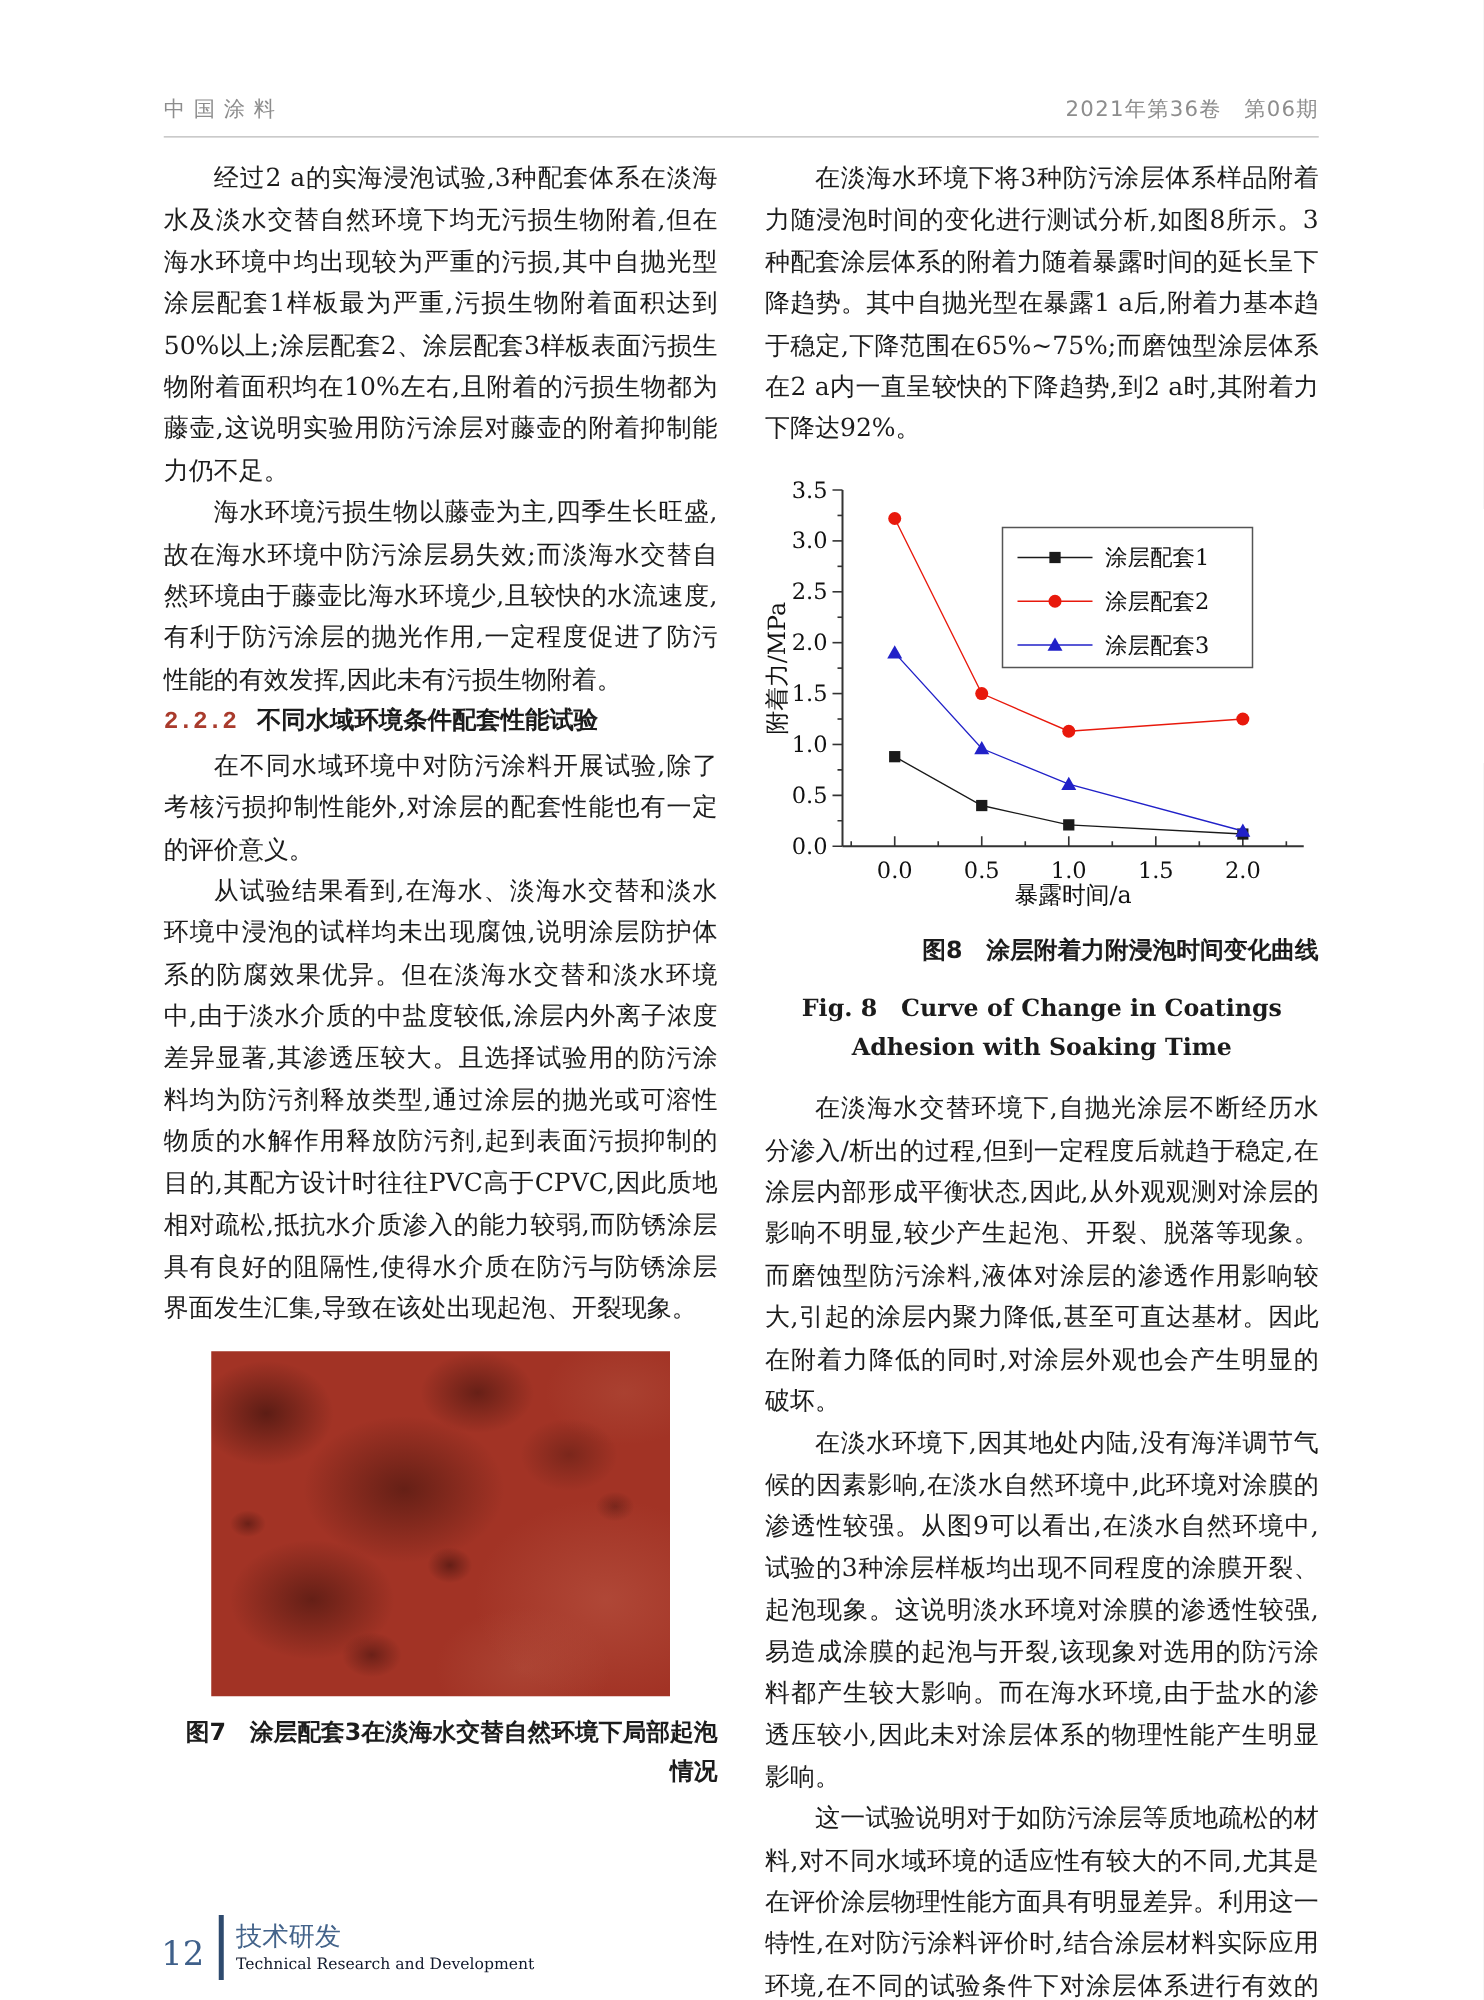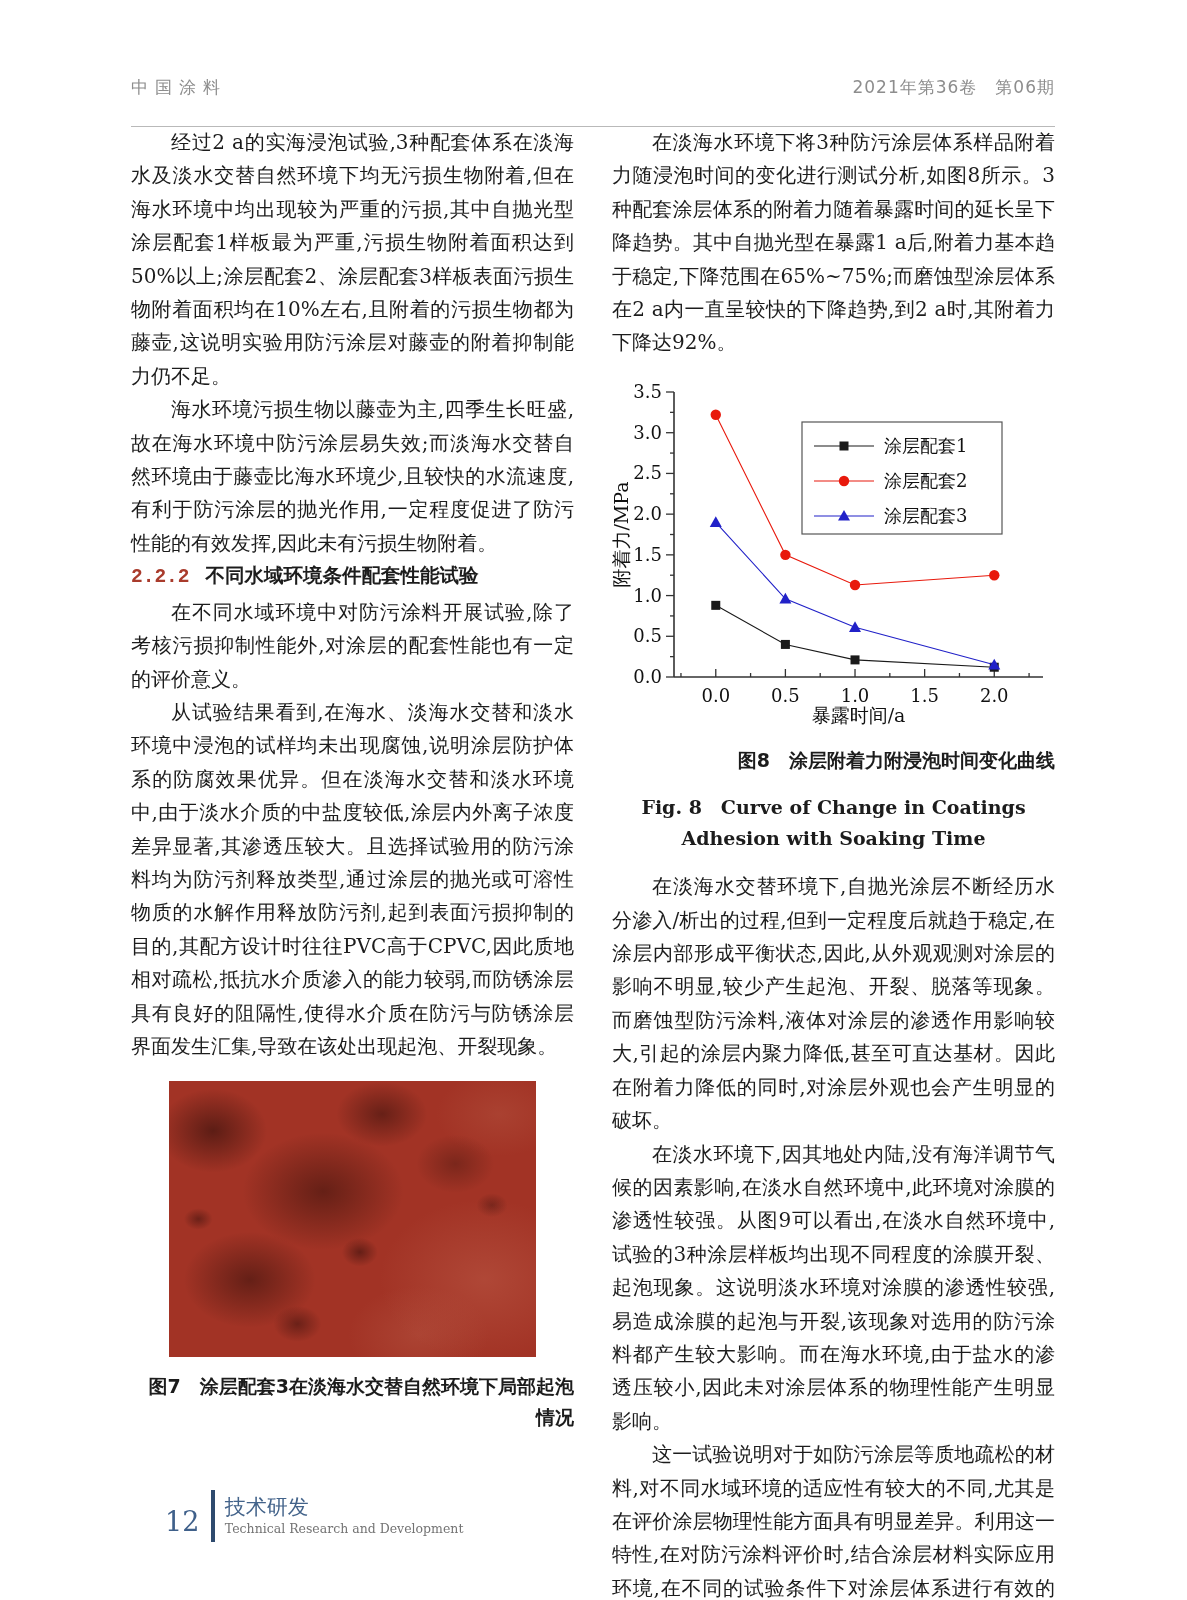--- a/index.html
+++ b/index.html
@@ -11,7 +11,7 @@
   .header{
     position:absolute;left:131px;top:76px;width:924px;
     display:flex;justify-content:space-between;align-items:flex-end;
-    padding-bottom:27px;border-bottom:1.5px solid #b9b9b9;
+    padding-bottom:10px;border-bottom:1.5px solid #b9b9b9;
     font-family:"DejaVu Sans","Liberation Sans",sans-serif;
     font-size:17px;color:#8d8d8d;
   }

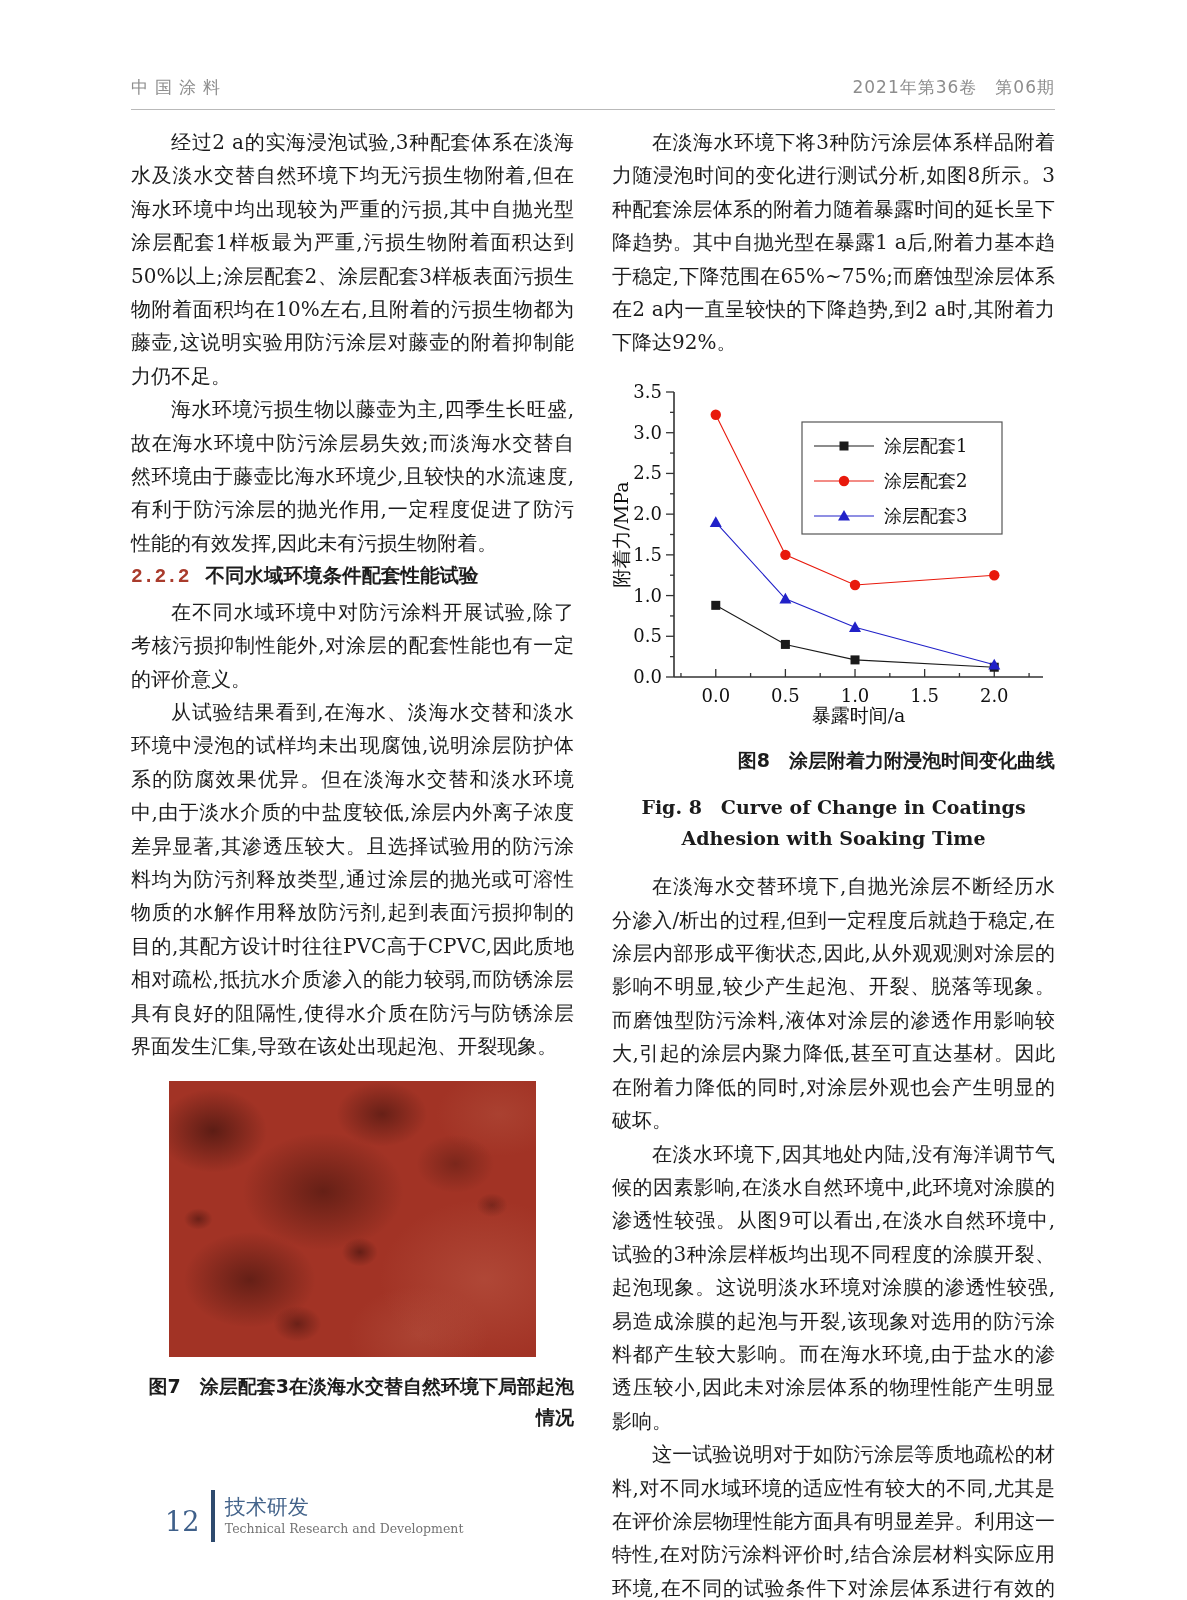--- a/index.html
+++ b/index.html
@@ -57,8 +57,8 @@
   .chart-wrap{margin:24px 0 6px 0;text-align:center;}
   svg.chart{font-family:"DejaVu Serif","Liberation Serif",serif;}
   .footer{
-    position:absolute;left:129px;top:1490px;
-    display:flex;align-items:center;color:#43638a;margin-left:36px;
+    position:absolute;left:129px;top:1532px;
+    display:flex;align-items:center;color:#43638a;
   }
   .page-num{font-size:27px;color:#3f608a;margin-right:12px;padding-top:10px;}
   .footer-bar{width:3.5px;height:52px;background:#2e4a6e;margin-right:10px;}

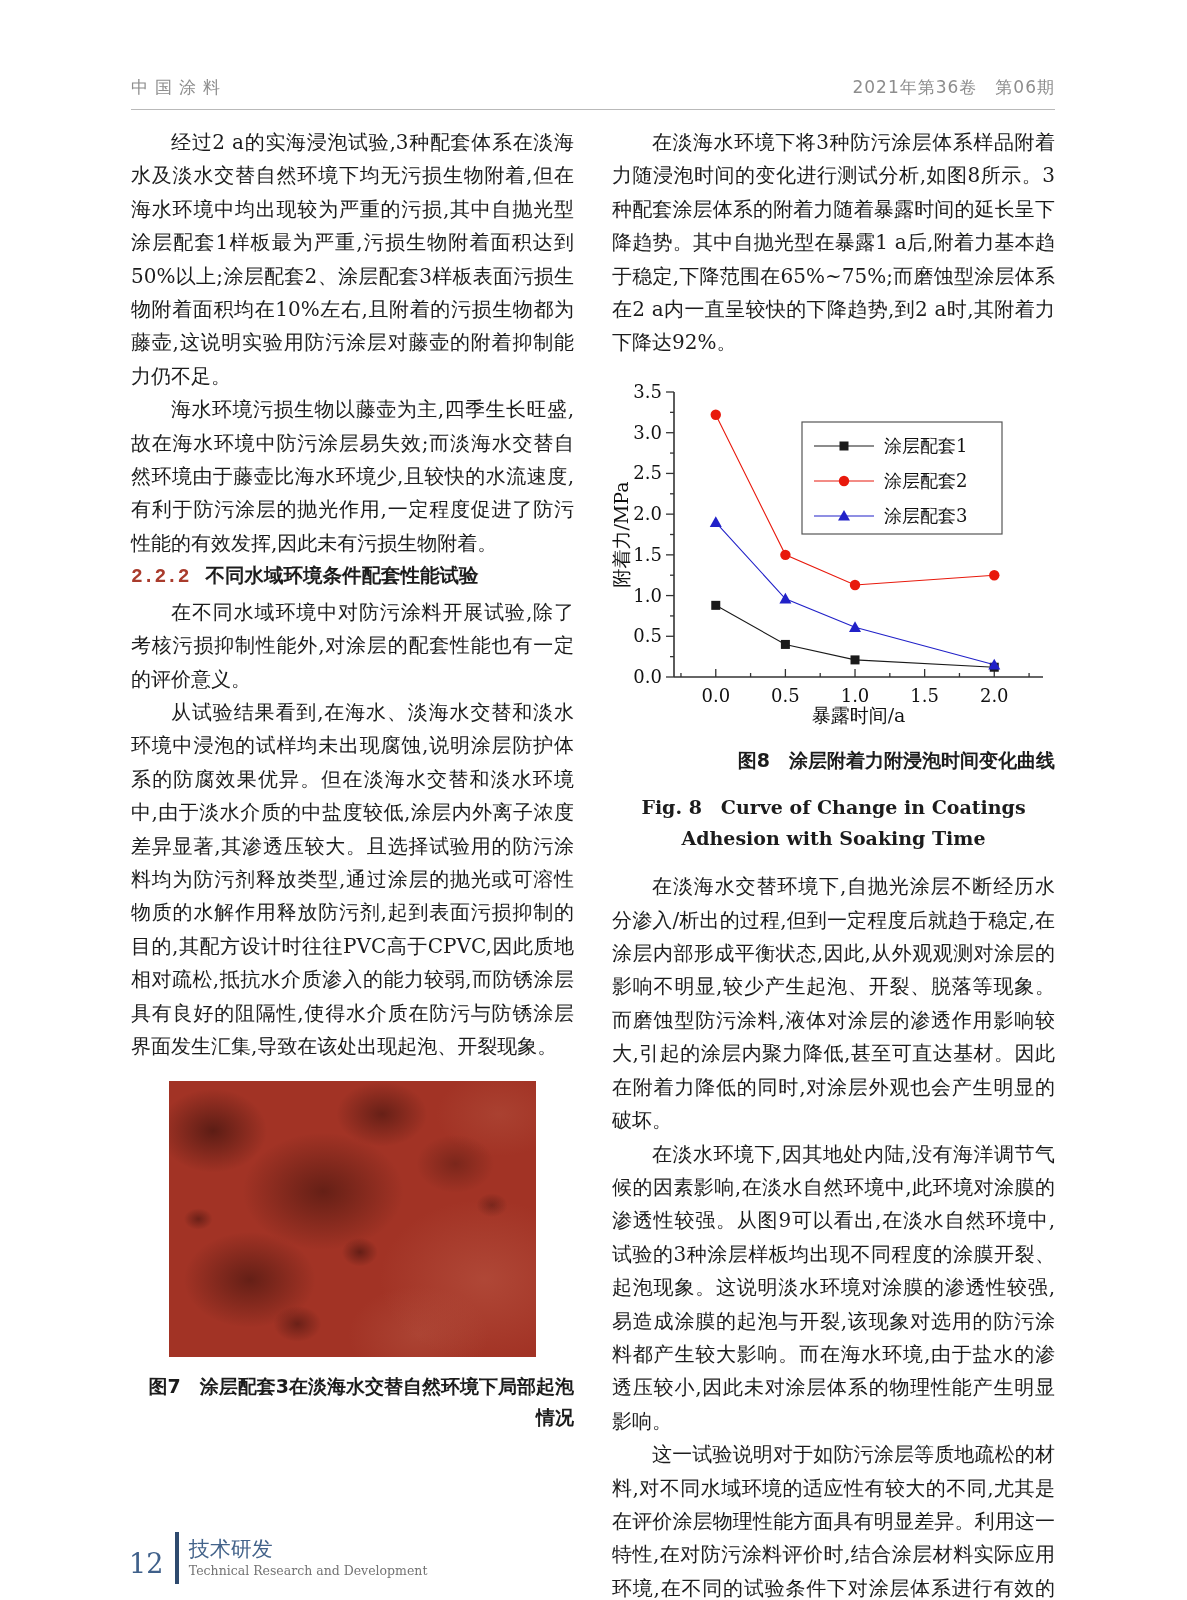--- a/index.html
+++ b/index.html
@@ -66,7 +66,7 @@
     font-family:"DejaVu Sans","Liberation Sans",sans-serif;
     font-size:21px;font-weight:400;color:#43638a;line-height:26px;
   }
-  .footer-en{font-size:12.5px;color:#737373;line-height:18px;}
+  .footer-en{font-size:12.5px;color:#0f172a;line-height:18px;}
 </style>
 </head>
 <body>

